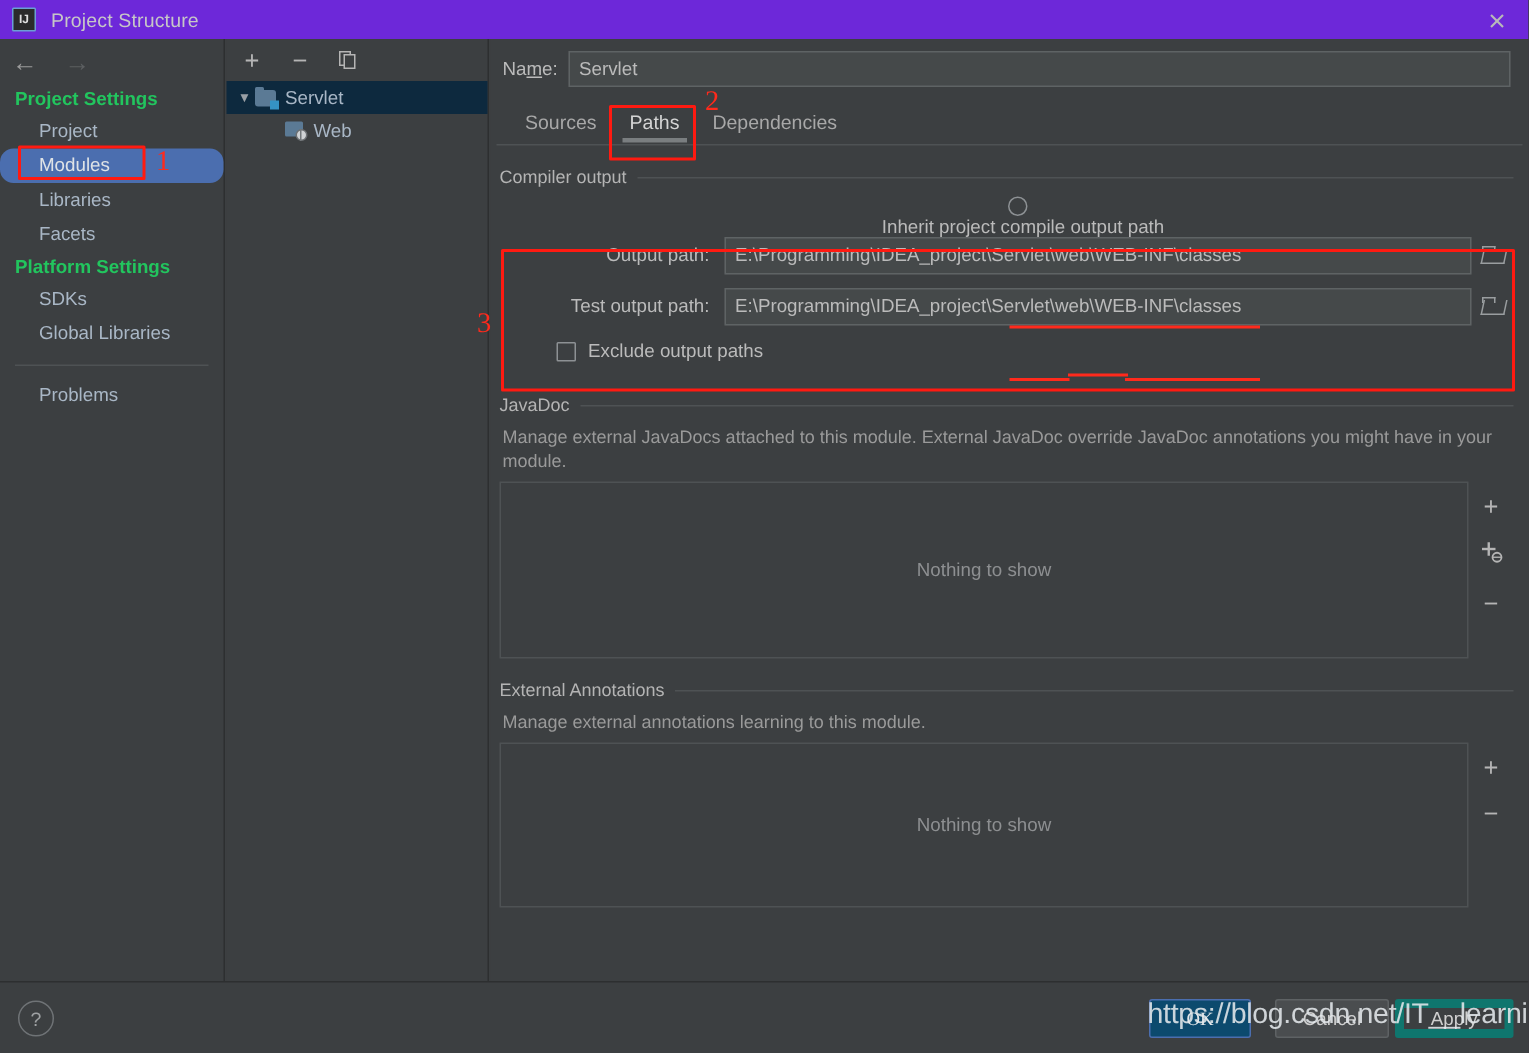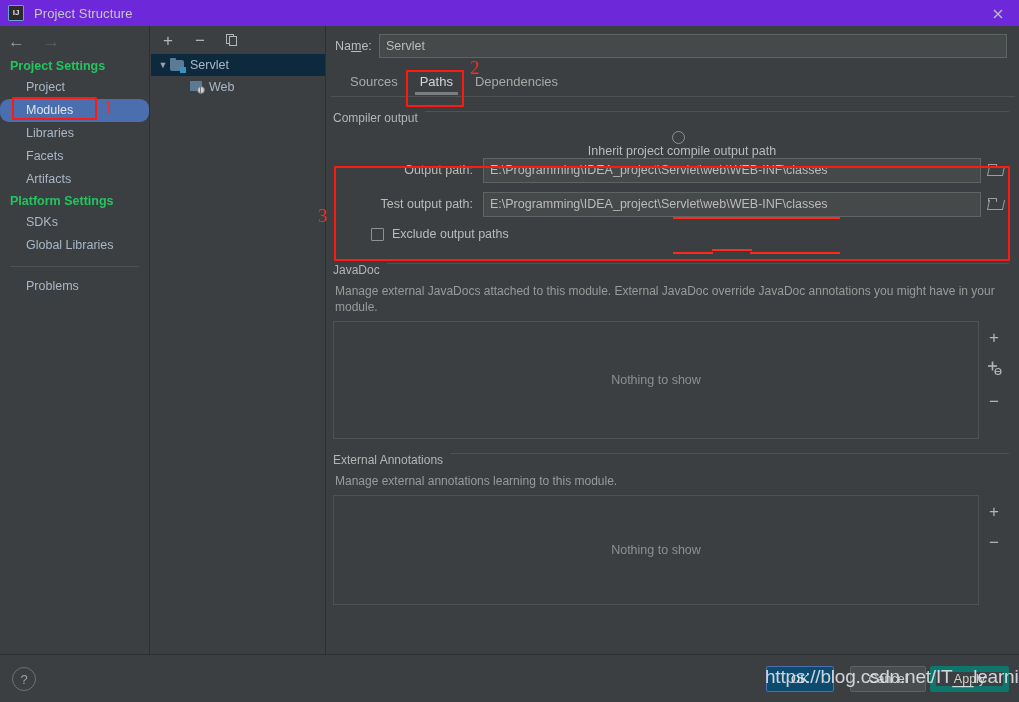--- a/index.html
+++ b/index.html
@@ -131,7 +131,7 @@
 
   
   .group { margin-top: 6px; }
-  .group-title-row { display: flex; align-items: flex-start; gap: 7px; }
+  .group-title-row { display: flex; align-items: center; gap: 7px; }
   .group-title { font-size: 12px; color: #b4b4b4; white-space: nowrap; }
   .group-line { flex: 1; height: 1px; background: #4e5254; }
 

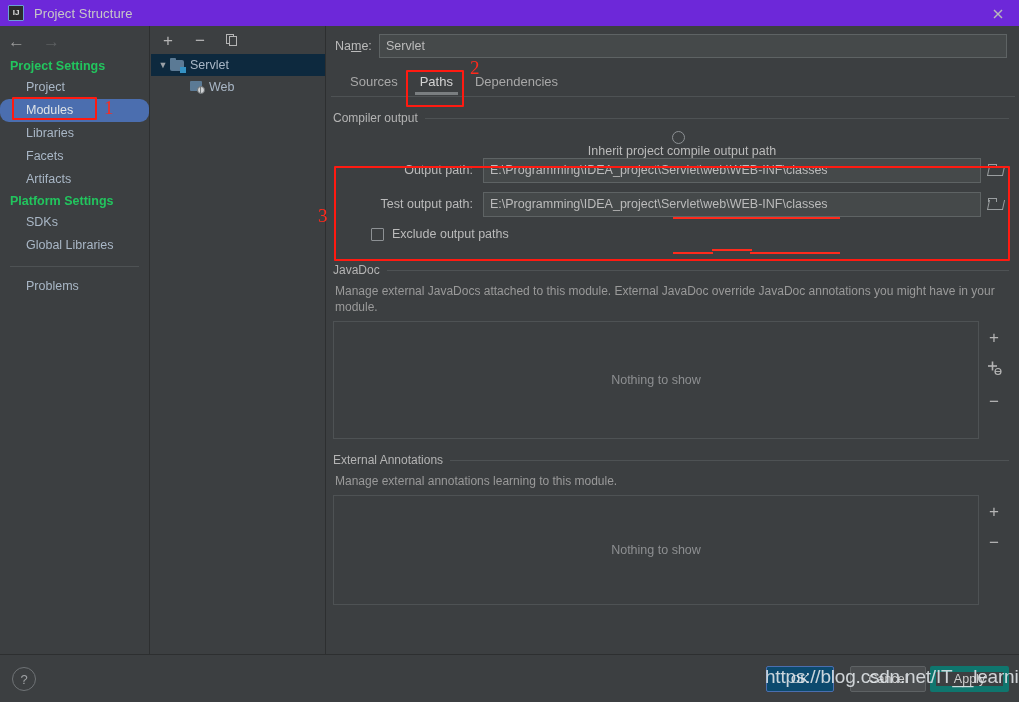--- a/index.html
+++ b/index.html
@@ -247,7 +247,6 @@
     <div class="nav-item selected">Modules</div>
     <div class="nav-item">Libraries</div>
     <div class="nav-item">Facets</div>
-    <div class="nav-item">Artifacts</div>
 
     <div class="group-head">Platform Settings</div>
     <div class="nav-item">SDKs</div>

